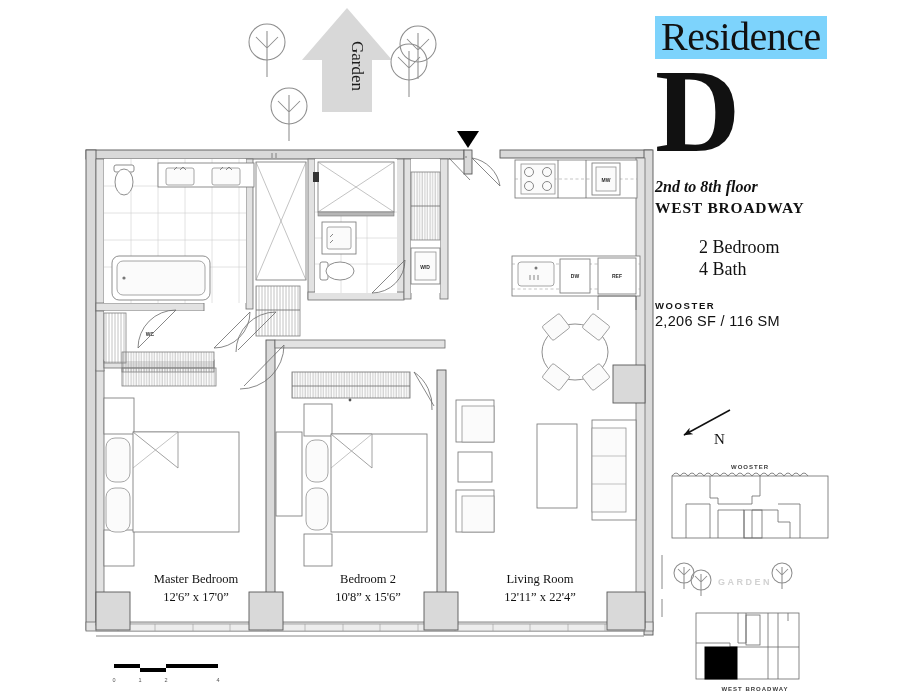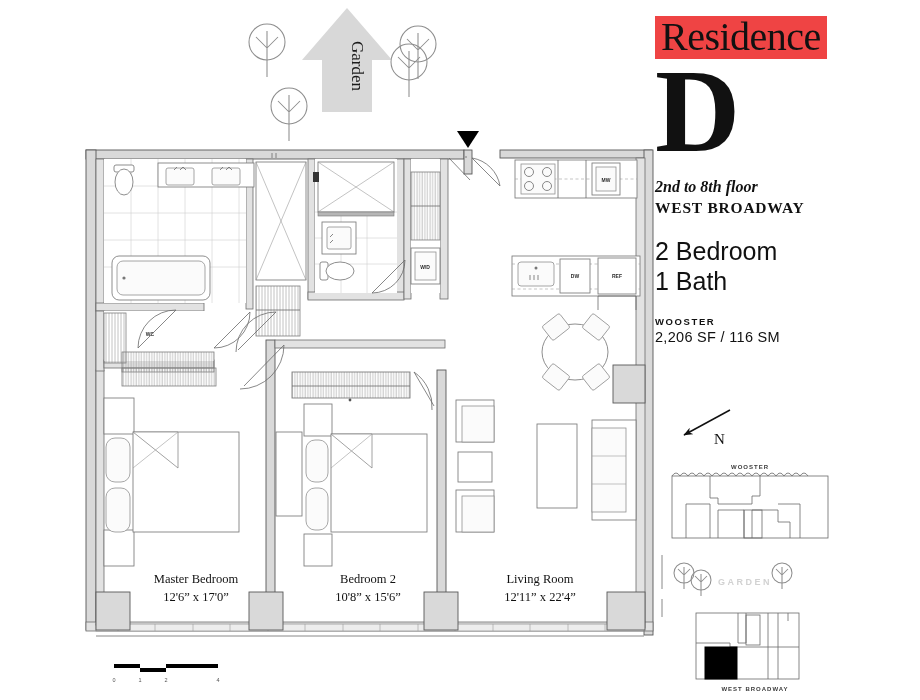--- a/index.html
+++ b/index.html
@@ -16,7 +16,7 @@
   
   #info-panel{position:absolute;left:655px;top:16px;width:255px;}
   #residence-band{
-    display:inline-block;background:#ef4444;padding:1px 6px 2px 6px;
+    display:inline-block;background:#7dd3fc;padding:1px 6px 2px 6px;
     font-size:40px;line-height:1.0;letter-spacing:-0.5px;
     font-family:"Liberation Serif", serif;
   }

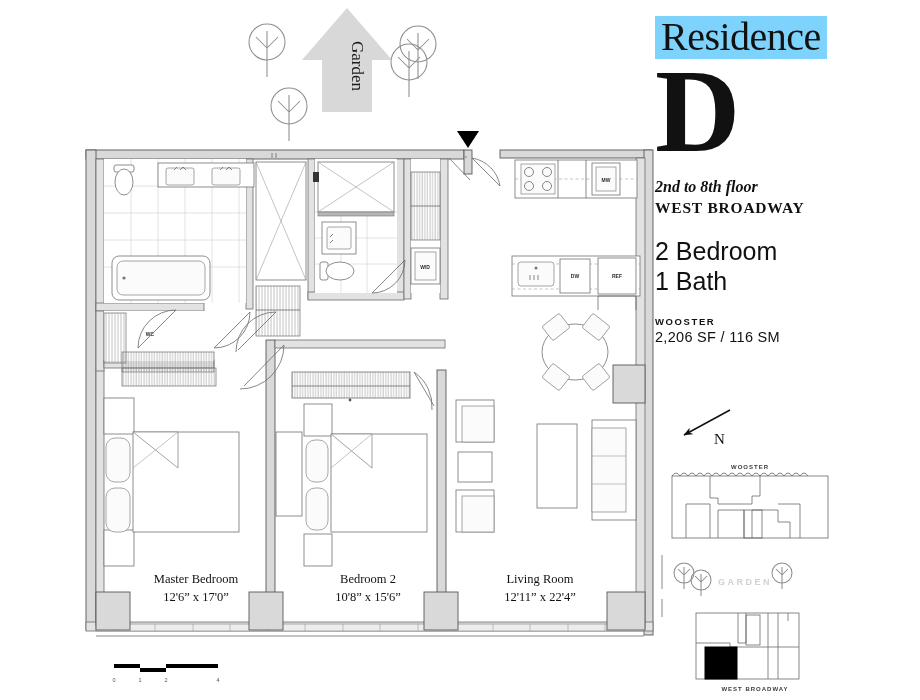--- a/index.html
+++ b/index.html
@@ -34,7 +34,7 @@
     font-family:"Liberation Serif", serif;
   }
   #beds-line,#baths-line{
-    font-size:25px;line-height:1.18;font-family:Liberation Sans, sans-serif;
+    font-size:18px;line-height:1.18;font-family:Liberation Serif, serif;padding-left:44px;
   }
   #beds-line{margin-top:20px;}
   #interior-label{

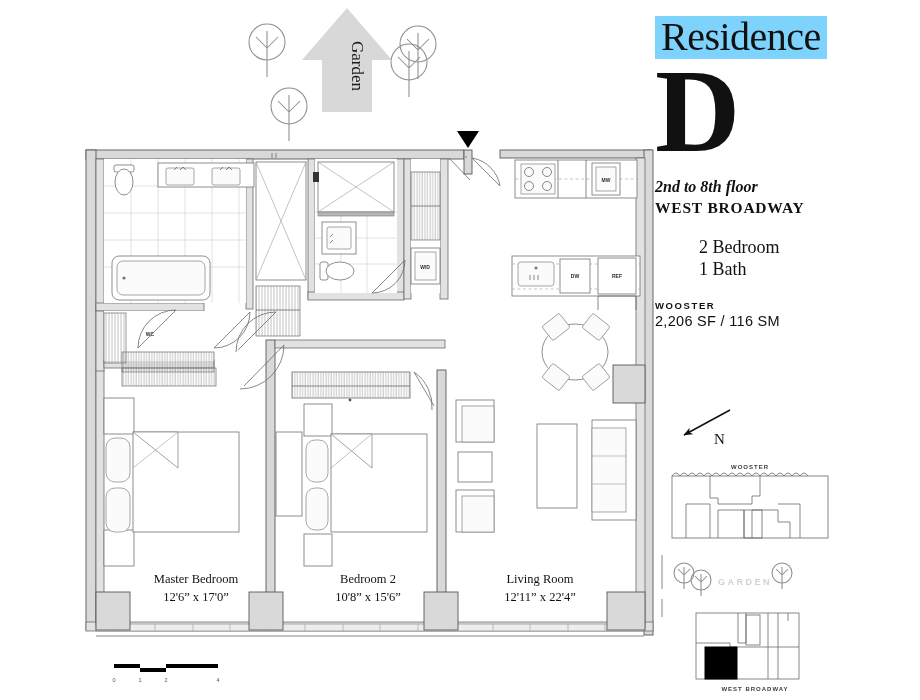--- a/index.html
+++ b/index.html
@@ -92,7 +92,7 @@
     <div id="floor-range">2nd to 8th floor</div>
     <div id="street-name">WEST BROADWAY</div>
     <div id="beds-line">2 Bedroom</div>
-    <div id="baths-line">1 Bath</div>
+    <div id="baths-line">4 Bath</div>
     <div id="interior-label">WOOSTER</div>
     <div id="interior-area">2,206 SF / 116 SM</div>
   </div>

